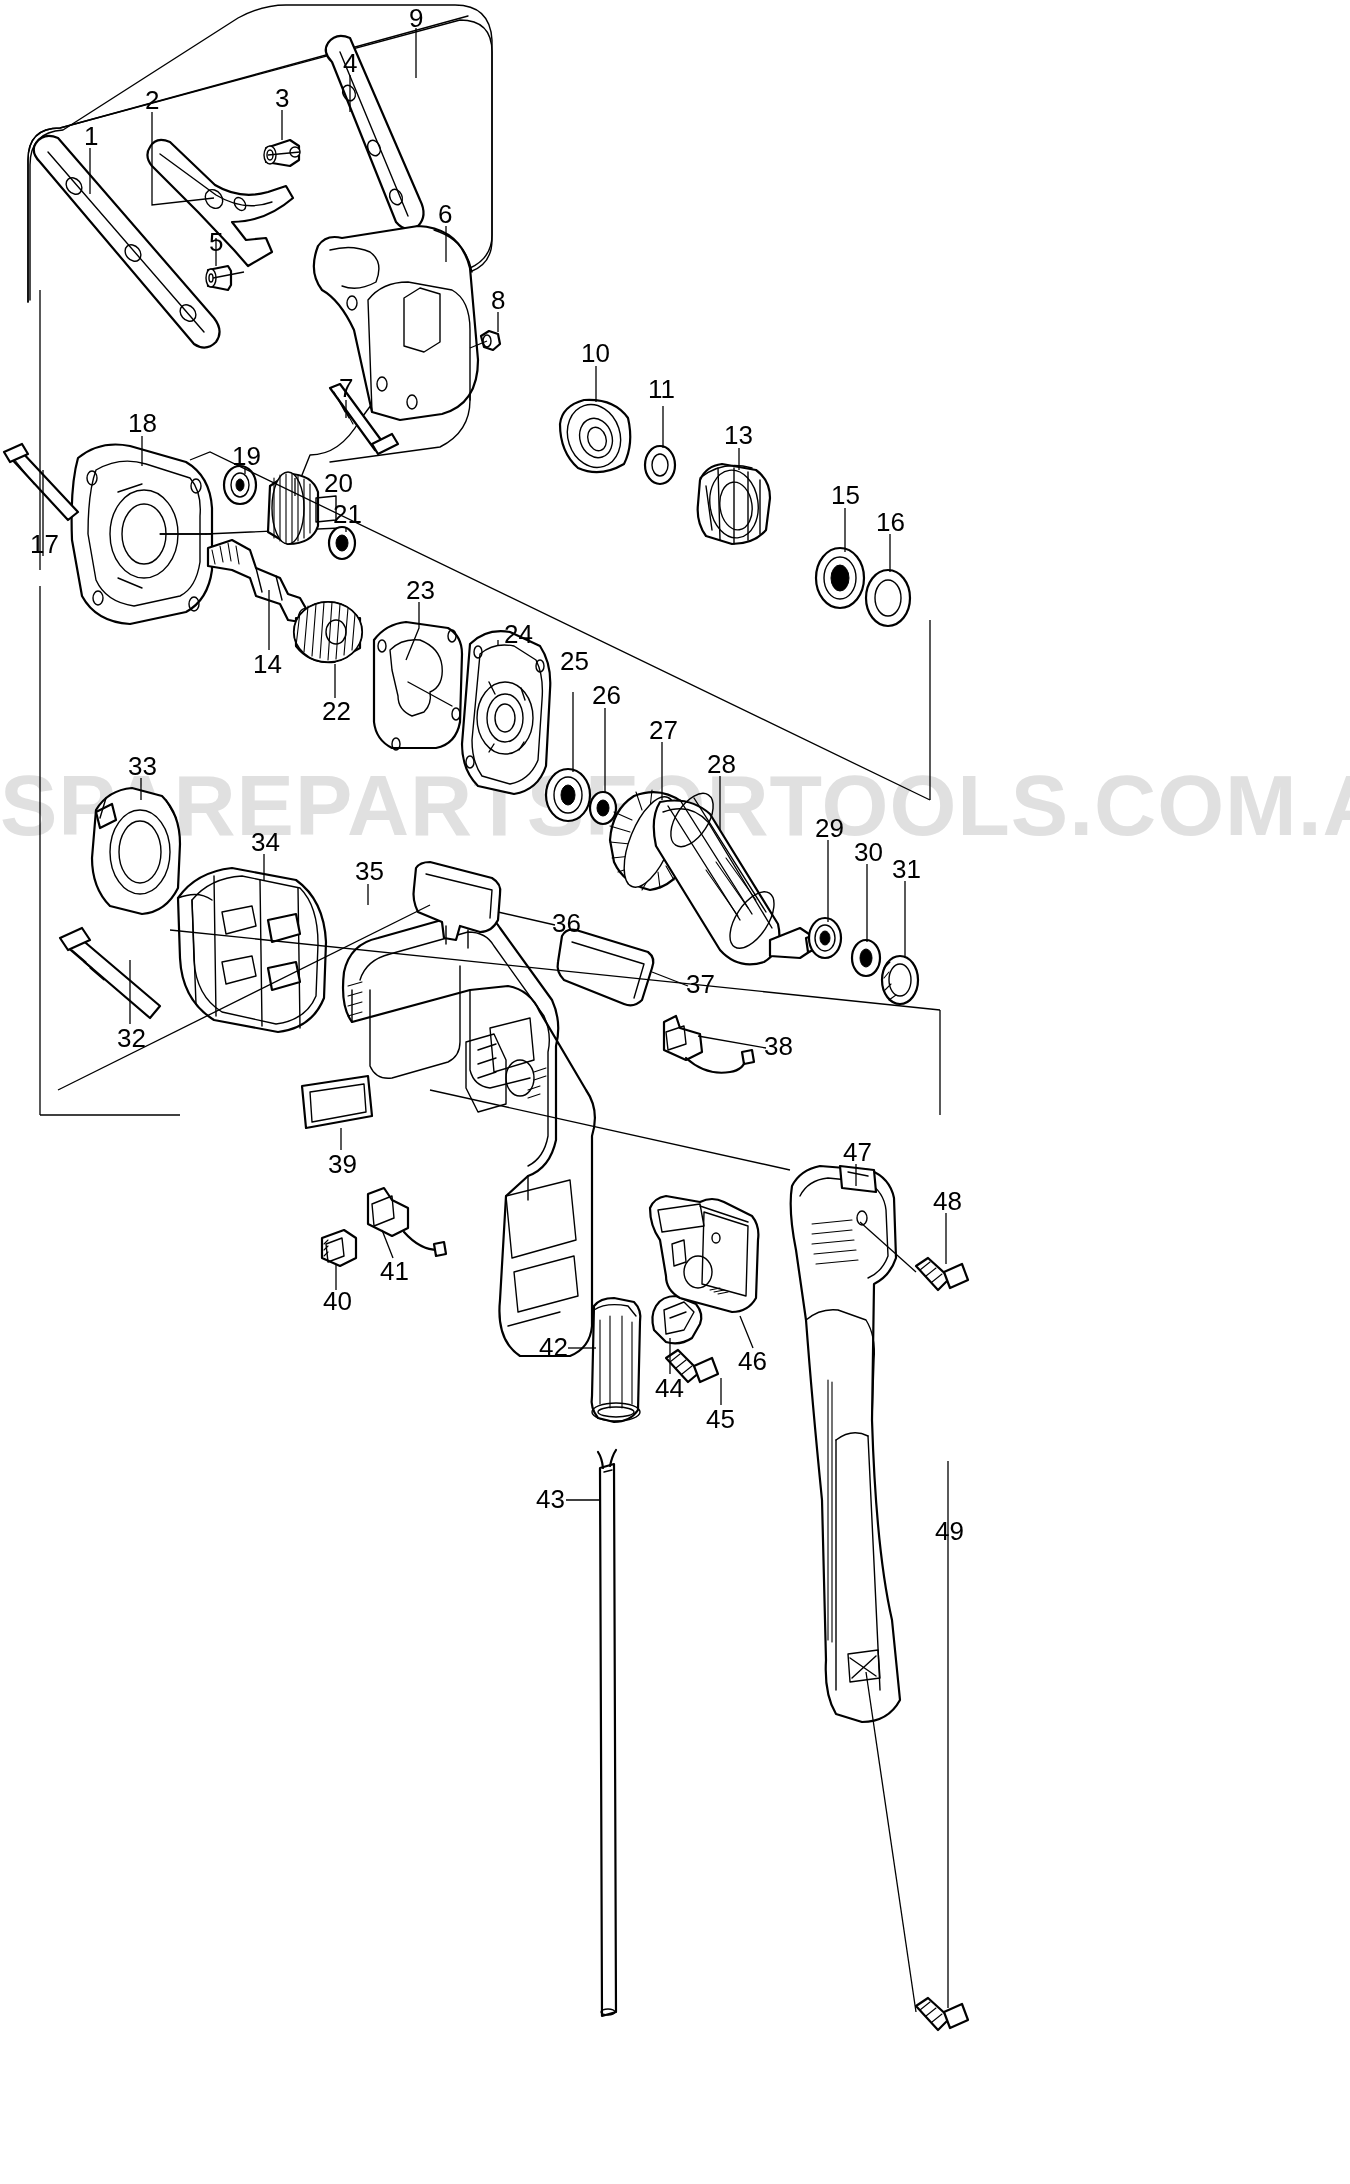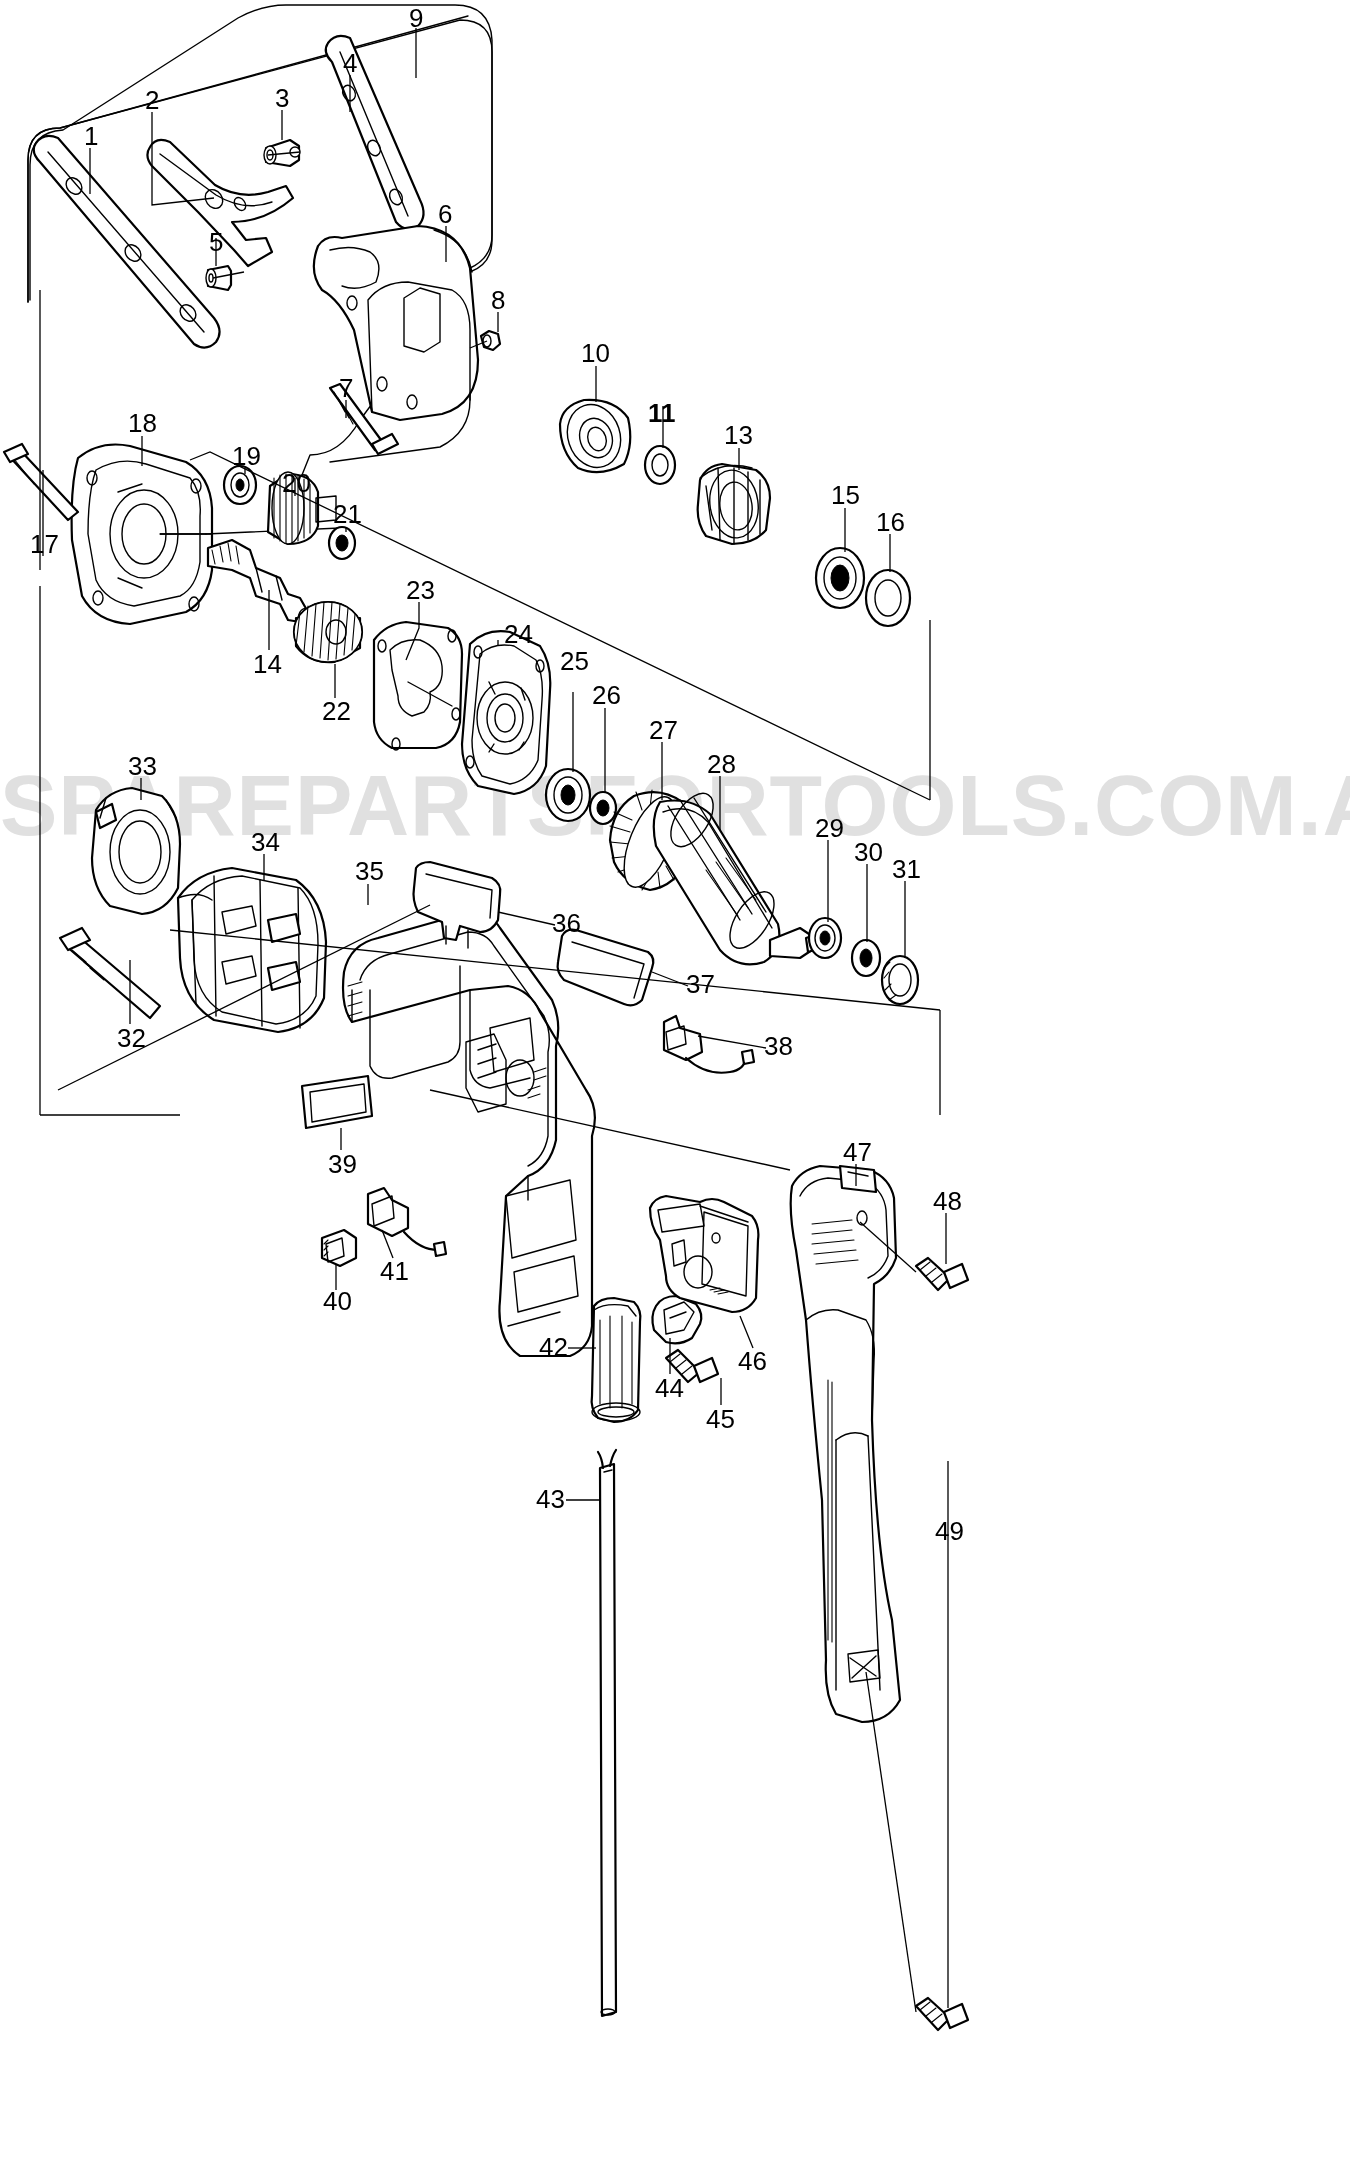--- a/index.html
+++ b/index.html
@@ -525,7 +525,7 @@
   <div class="lbl" style="left:491px;top:287px;">8</div>
   <div class="lbl" style="left:409px;top:5px;">9</div>
   <div class="lbl" style="left:581px;top:340px;">10</div>
-  <div class="lbl" style="left:648px;top:400px;font-weight:bold;">11</div>
+  <div class="lbl" style="left:648px;top:376px;">11</div>
   <div class="lbl" style="left:724px;top:422px;">13</div>
   <div class="lbl" style="left:253px;top:651px;">14</div>
   <div class="lbl" style="left:831px;top:482px;">15</div>

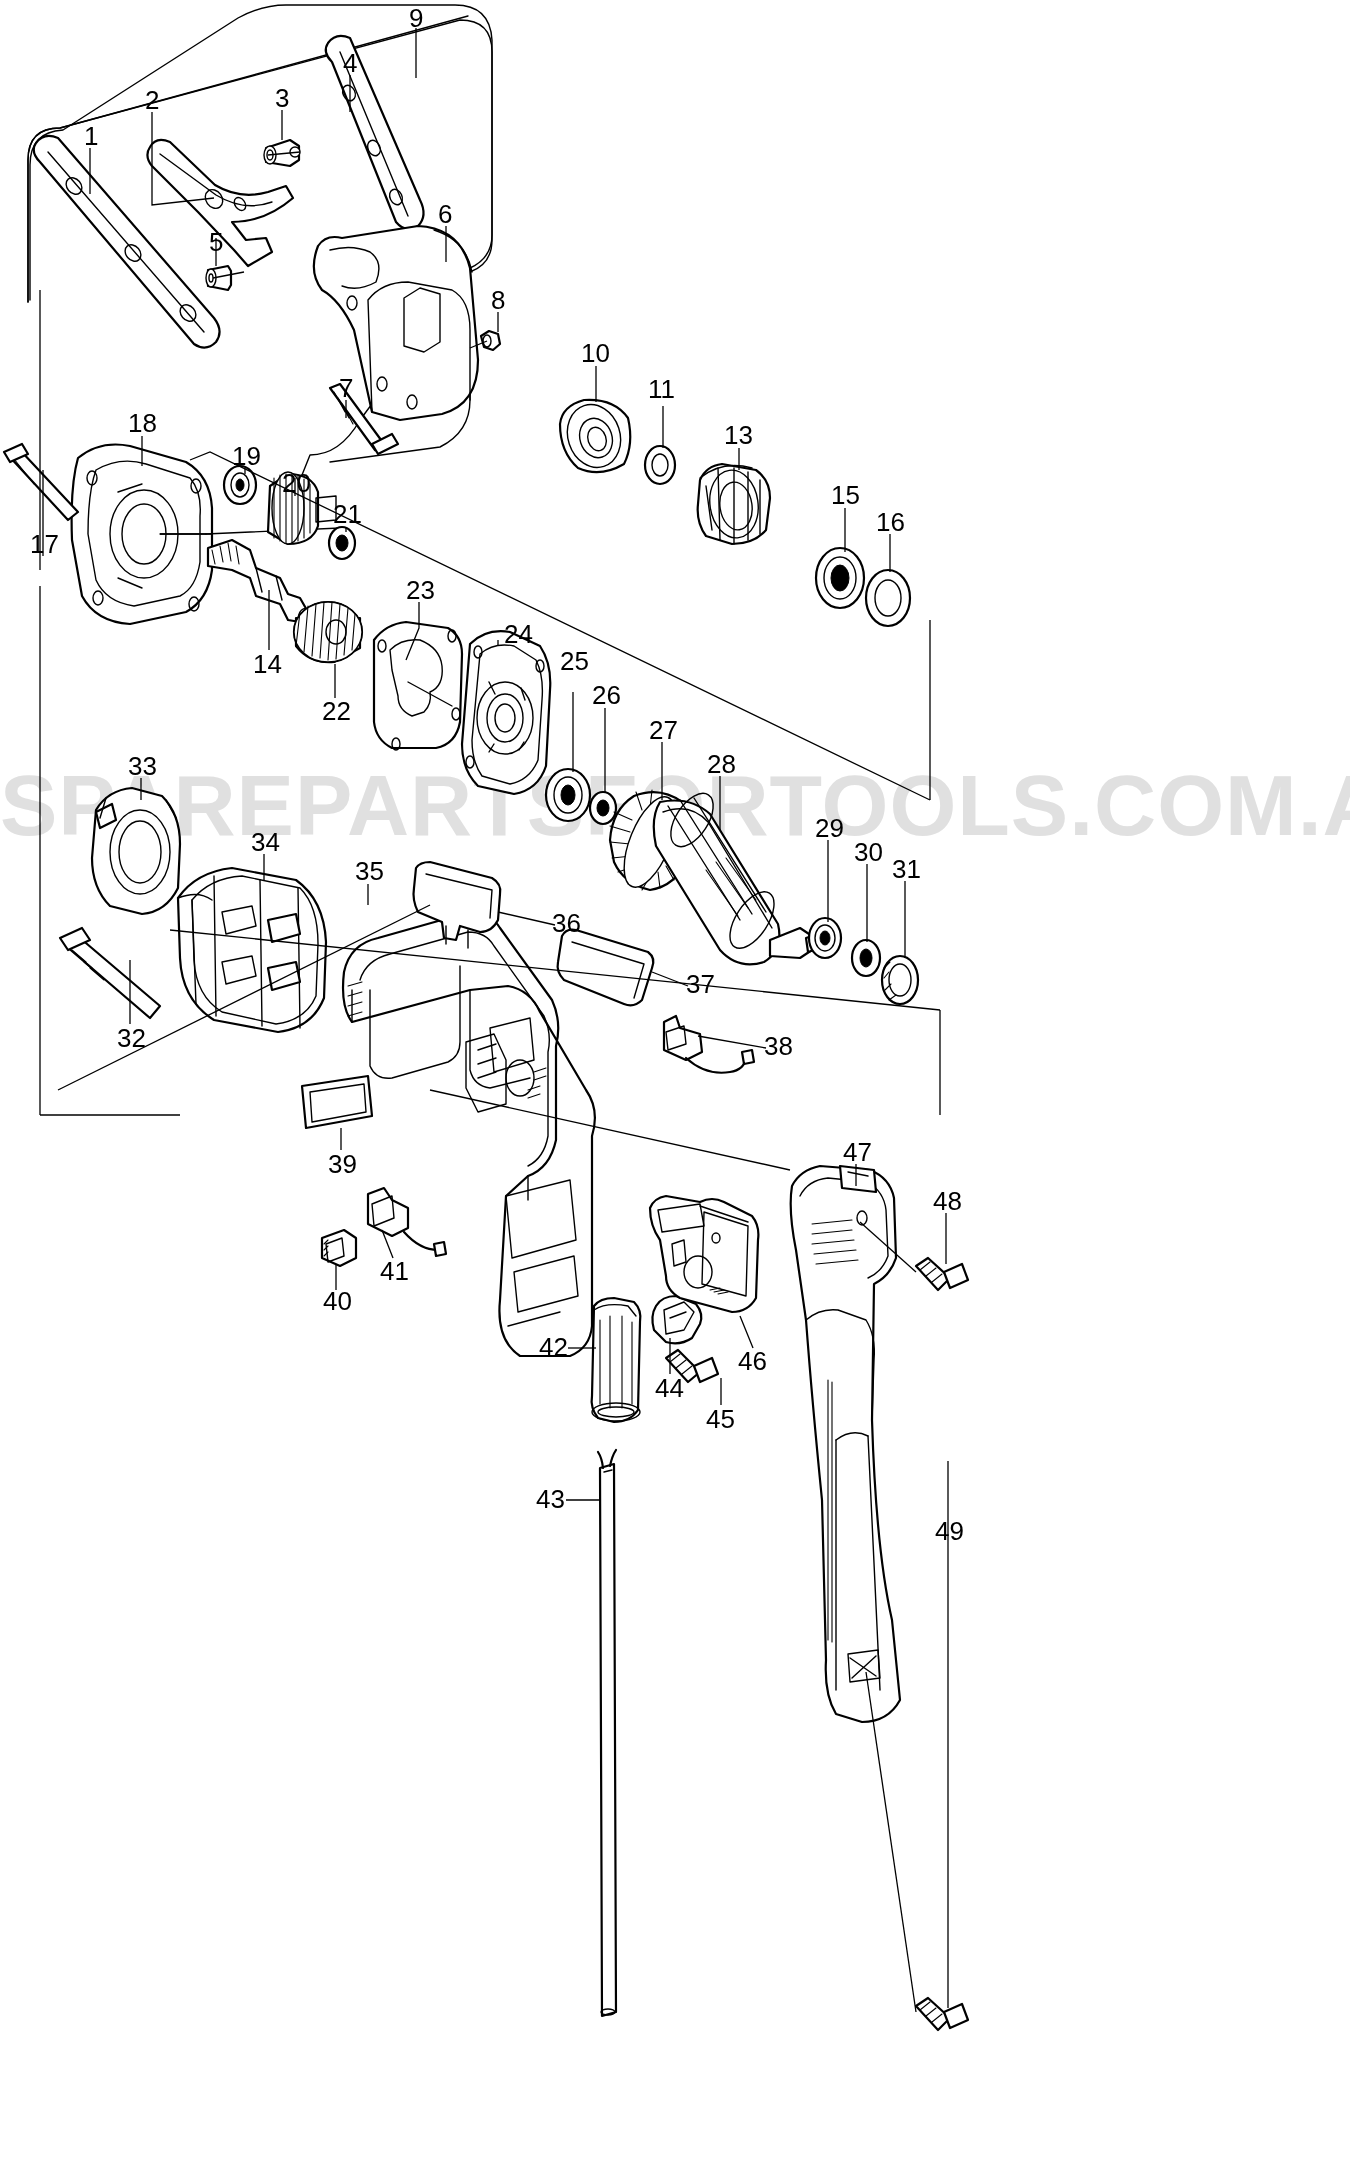--- a/index.html
+++ b/index.html
@@ -533,7 +533,7 @@
   <div class="lbl" style="left:30px;top:531px;">17</div>
   <div class="lbl" style="left:128px;top:410px;">18</div>
   <div class="lbl" style="left:232px;top:443px;">19</div>
-  <div class="lbl" style="left:282px;top:470px;">20</div>
+  <div class="lbl" style="left:288px;top:470px;padding-left:36px;">20</div>
   <div class="lbl" style="left:333px;top:501px;">21</div>
   <div class="lbl" style="left:322px;top:698px;">22</div>
   <div class="lbl" style="left:406px;top:577px;">23</div>

